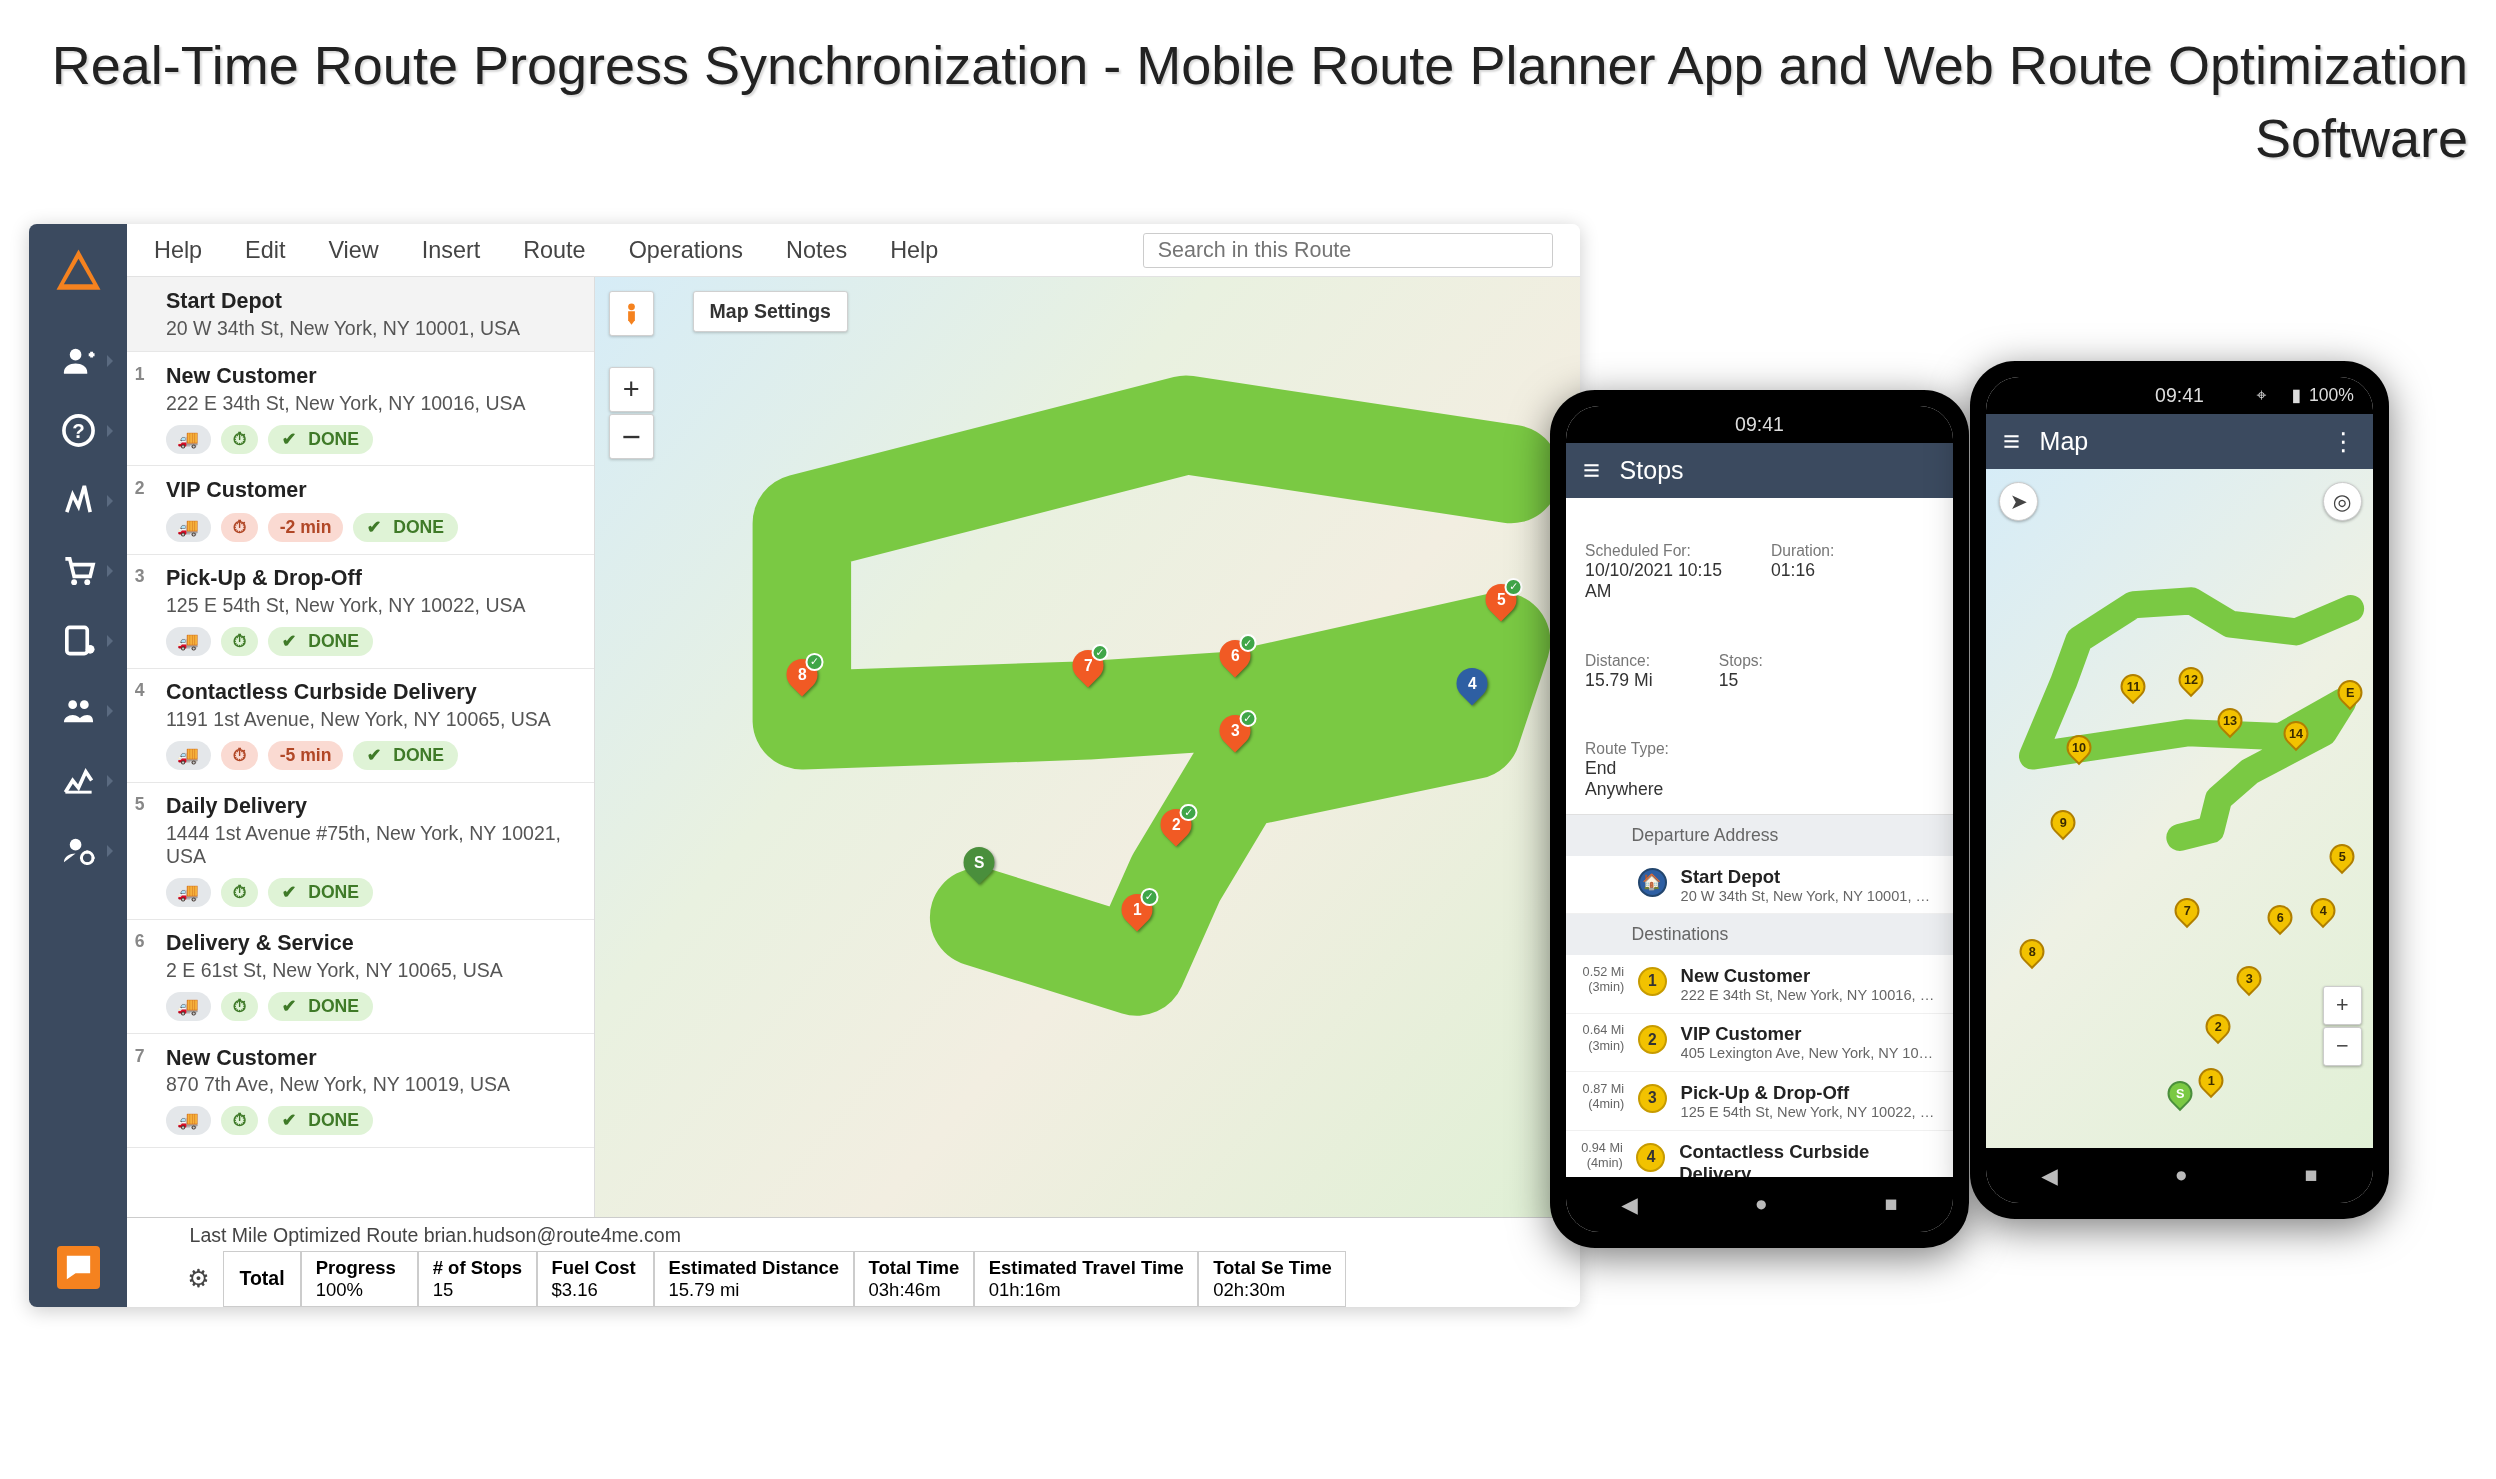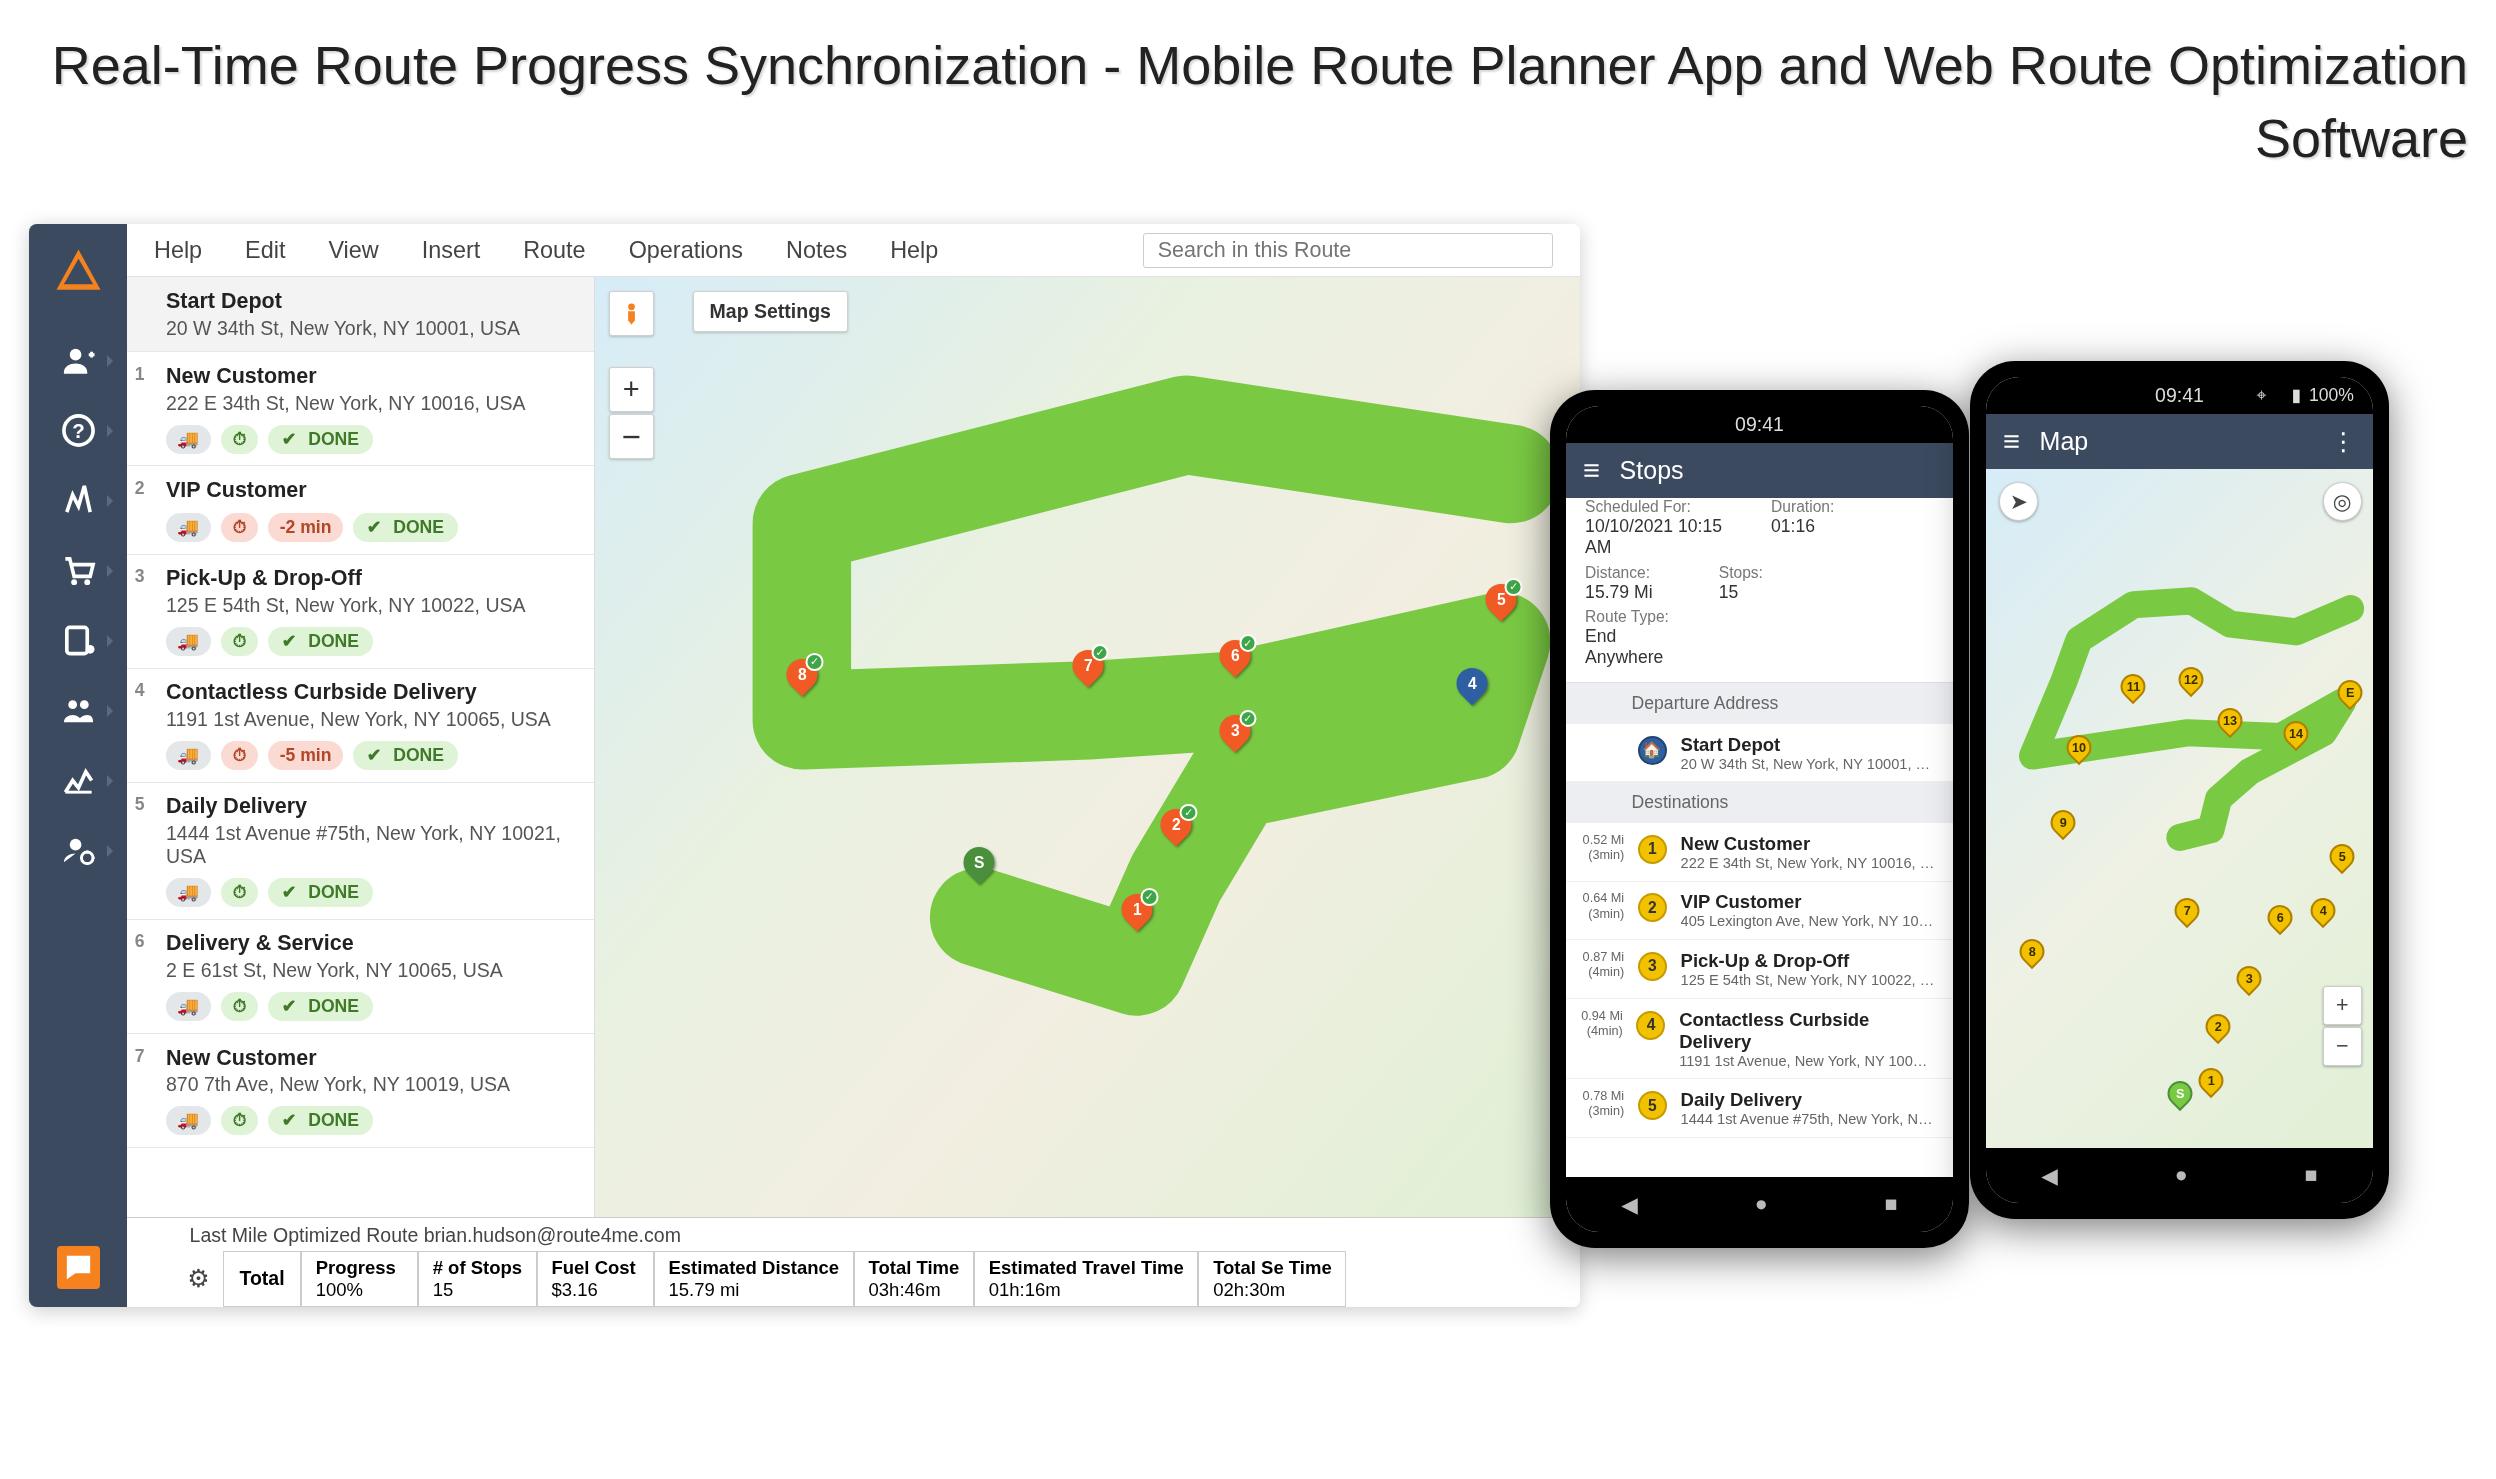--- a/index.html
+++ b/index.html
@@ -86,7 +86,7 @@
 
 .p1-title { font-size:23.4px; font-weight:700; padding:15.6px 19.5px 9.8px; }
 .p1-meta { display:flex; flex-wrap:wrap; padding:0 19.5px 13.7px; font-size:17.6px; color:#333; gap:5.9px 29px; border-bottom:1px solid #e0e0e0;}
-.p1-meta .lbl { color:#777; font-size:15.6px;}
+.p1-meta .lbl { color:#777; font-size:15.6px;margin-top:44px;}
 .p1-meta .cell { width:45%; }
 .sect-head { background:#eceef1; padding:9.8px 19.5px 9.8px 66px; font-size:17.6px; color:#666; }
 .p1-list { flex:1; overflow:hidden; }

